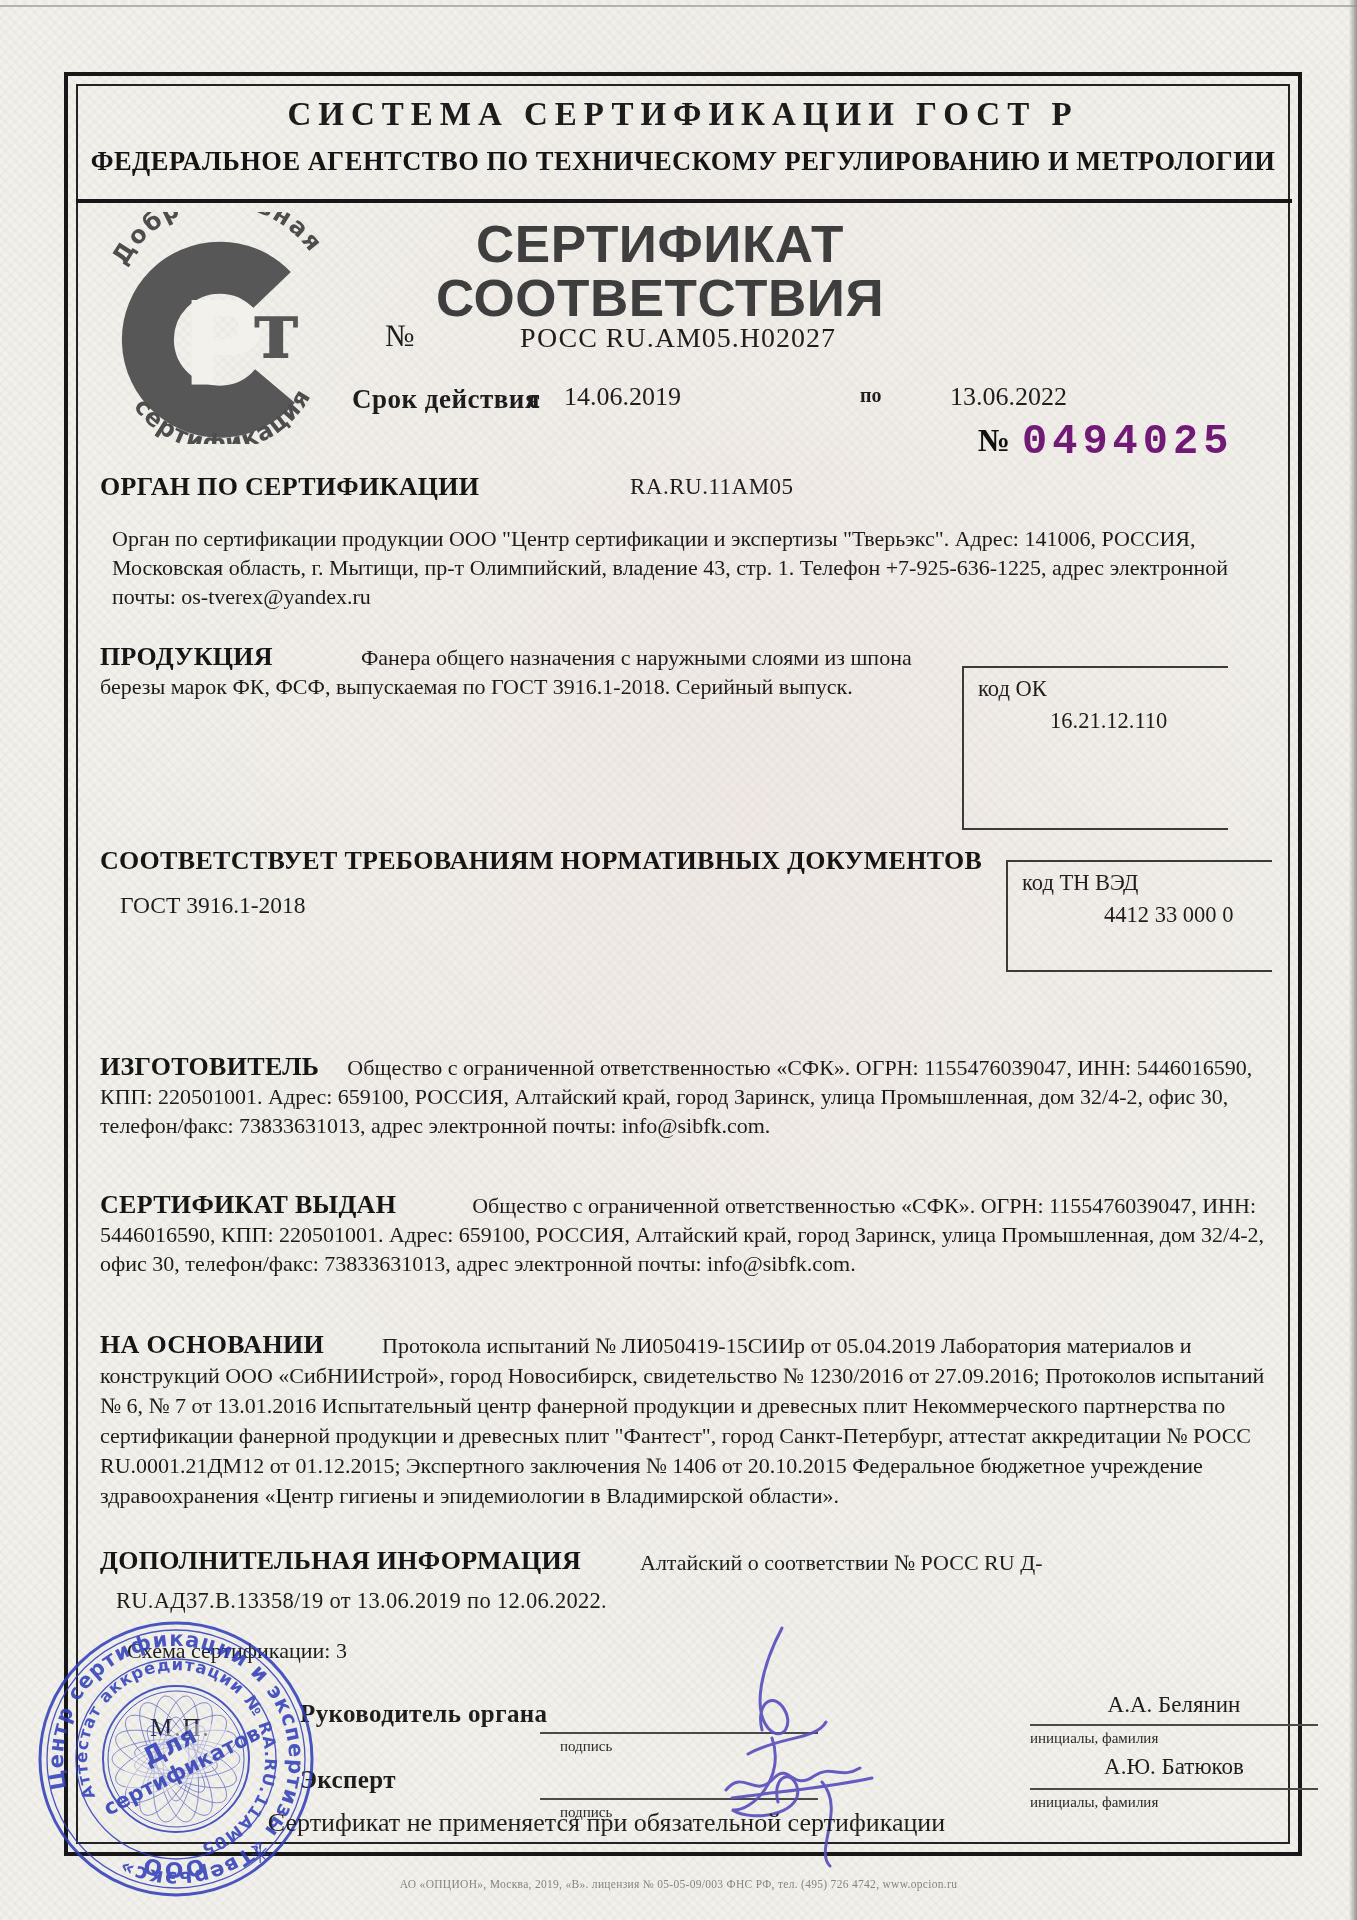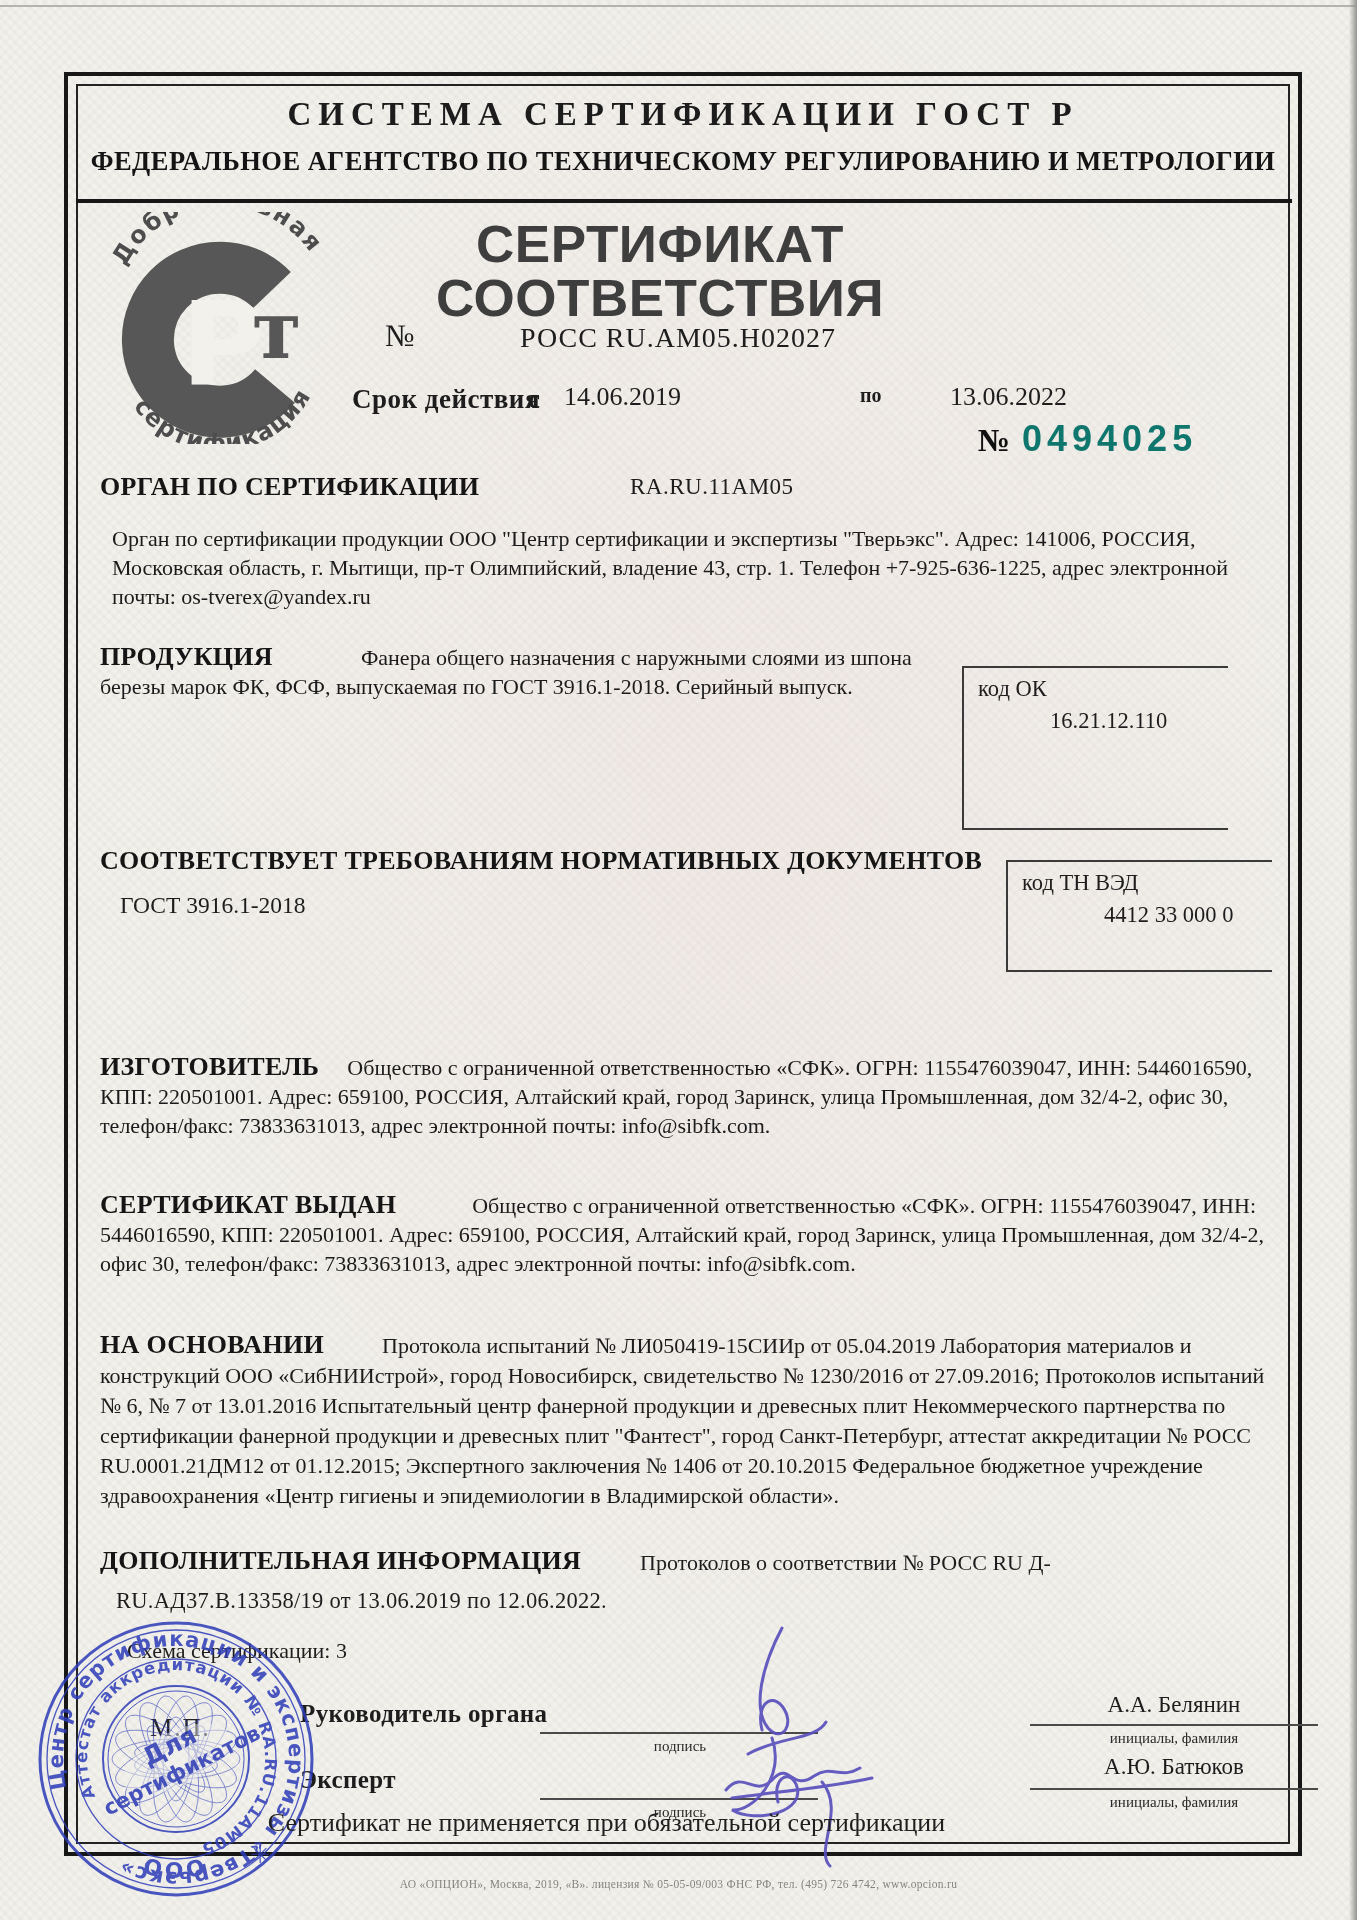--- a/index.html
+++ b/index.html
@@ -31,8 +31,8 @@
   .val-po{left:860px;top:384px;font-size:20px;font-weight:bold;}
   .val-to{left:950px;top:382px;font-size:26px;}
   .blank-no-label{left:978px;top:422px;font-size:32px;font-weight:bold;color:#101010;}
-  .blank-no-digits{left:1022px;top:418px;font-family:Liberation Sans, sans-serif;
-    font-size:36px;font-weight:bold;letter-spacing:5px;color:#0f766e;}
+  .blank-no-digits{left:1022px;top:418px;font-family:Liberation Mono, monospace;
+    font-size:42px;font-weight:bold;letter-spacing:5px;color:#701a75;}
   .sec-label{font-weight:bold;font-size:26px;letter-spacing:.3px;color:#151515;}
   .body-text{font-size:22px;line-height:29px;color:#1b1b1b;}
   .organ-label{left:100px;top:472px;}

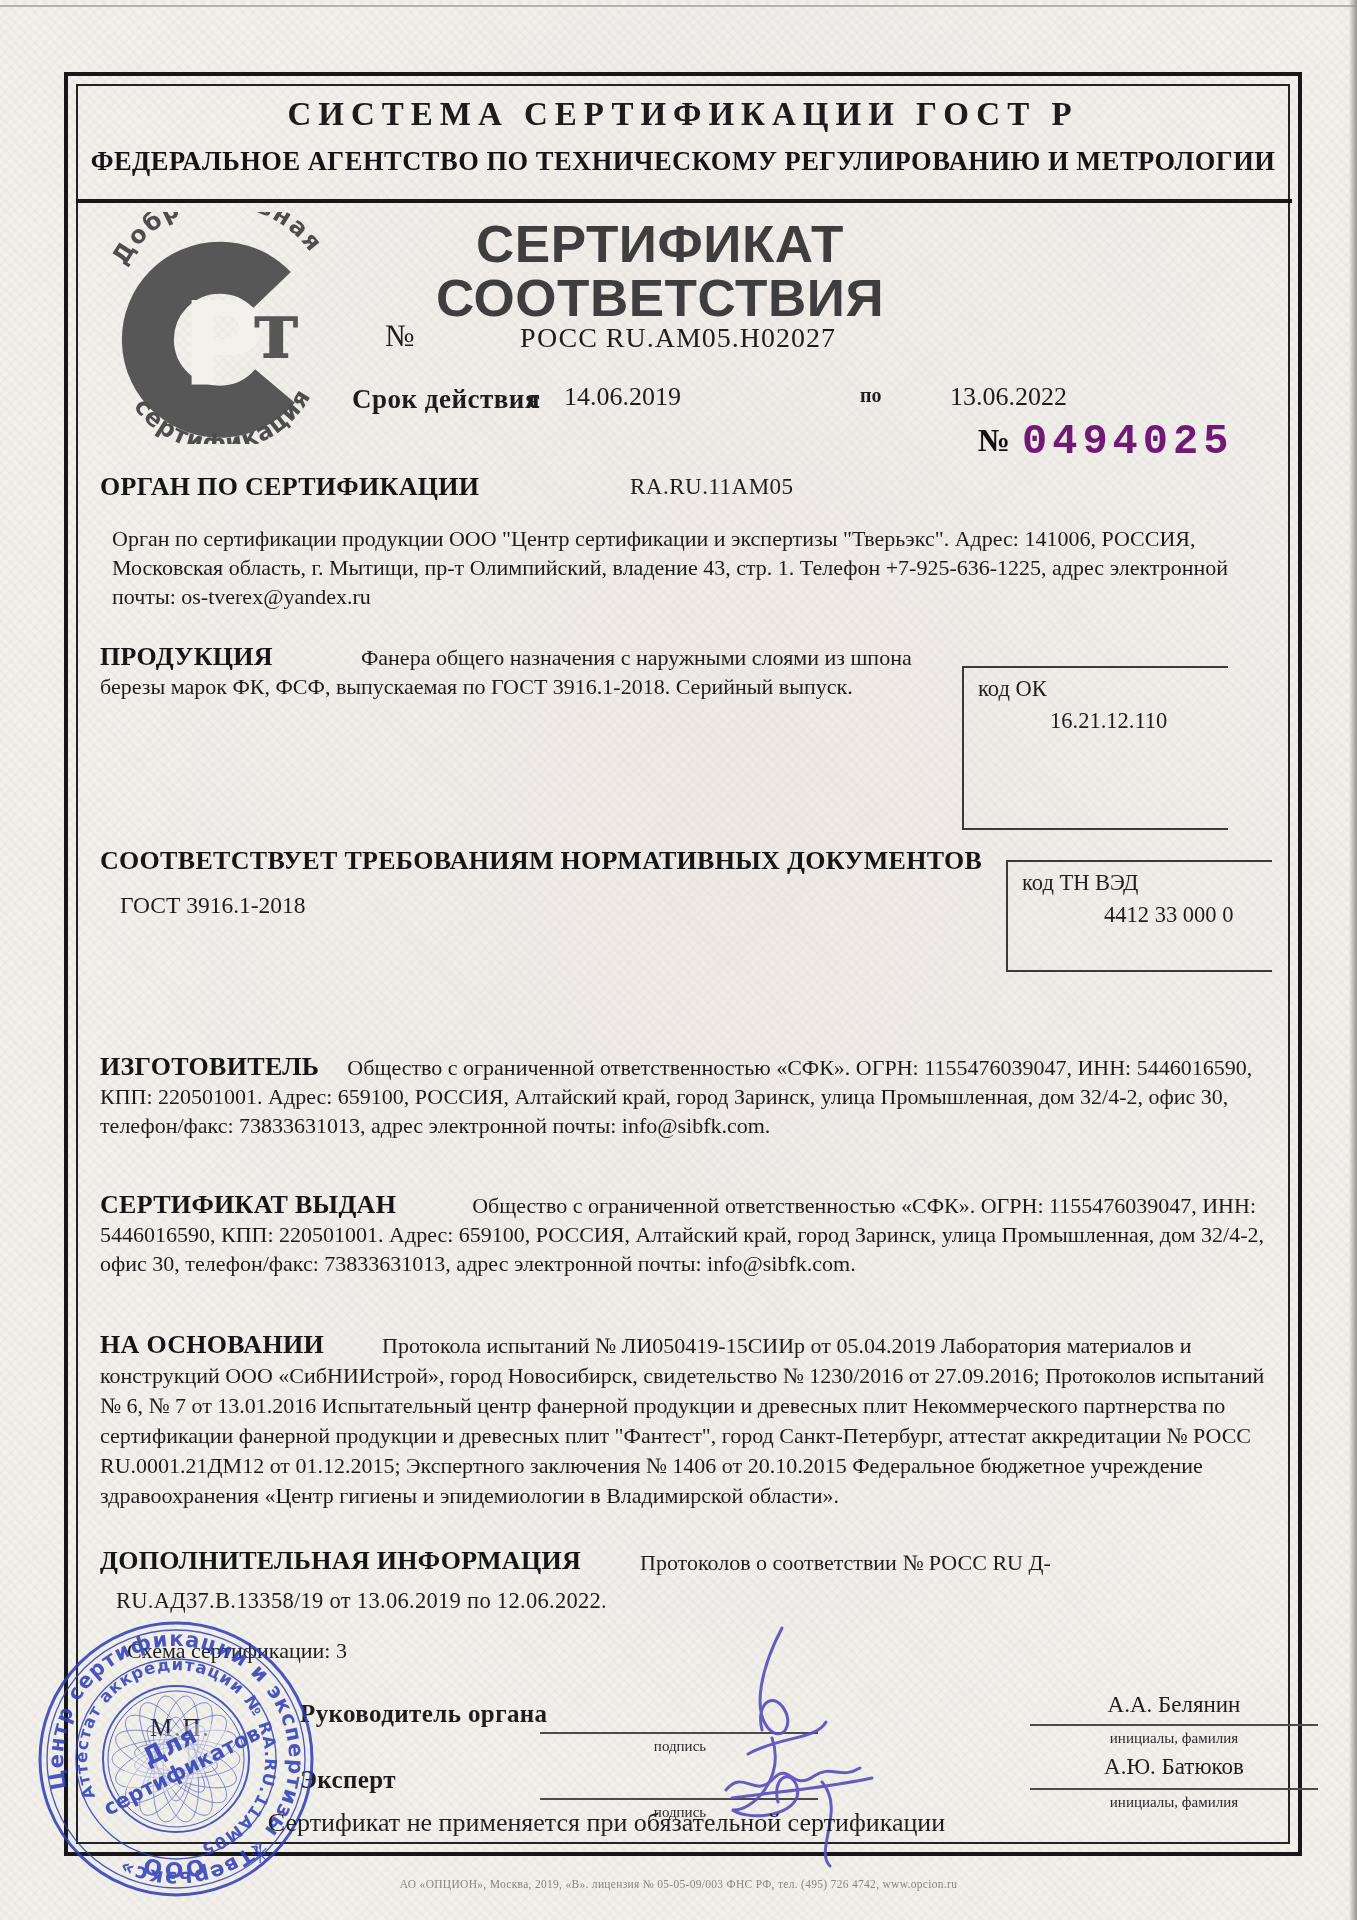--- a/index.html
+++ b/index.html
@@ -157,7 +157,7 @@
 </div>
 
 <div class="abs sec-label addinfo-label">ДОПОЛНИТЕЛЬНАЯ ИНФОРМАЦИЯ</div>
-<div class="abs addinfo-r1">Протоколов о соответствии № РОСС RU Д-</div>
+<div class="abs addinfo-r1">Алтайский о соответствии № РОСС RU Д-</div>
 <div class="abs addinfo-r2">RU.АД37.В.13358/19  от 13.06.2019 по 12.06.2022.</div>
 <div class="abs scheme">Схема сертификации: 3</div>
 

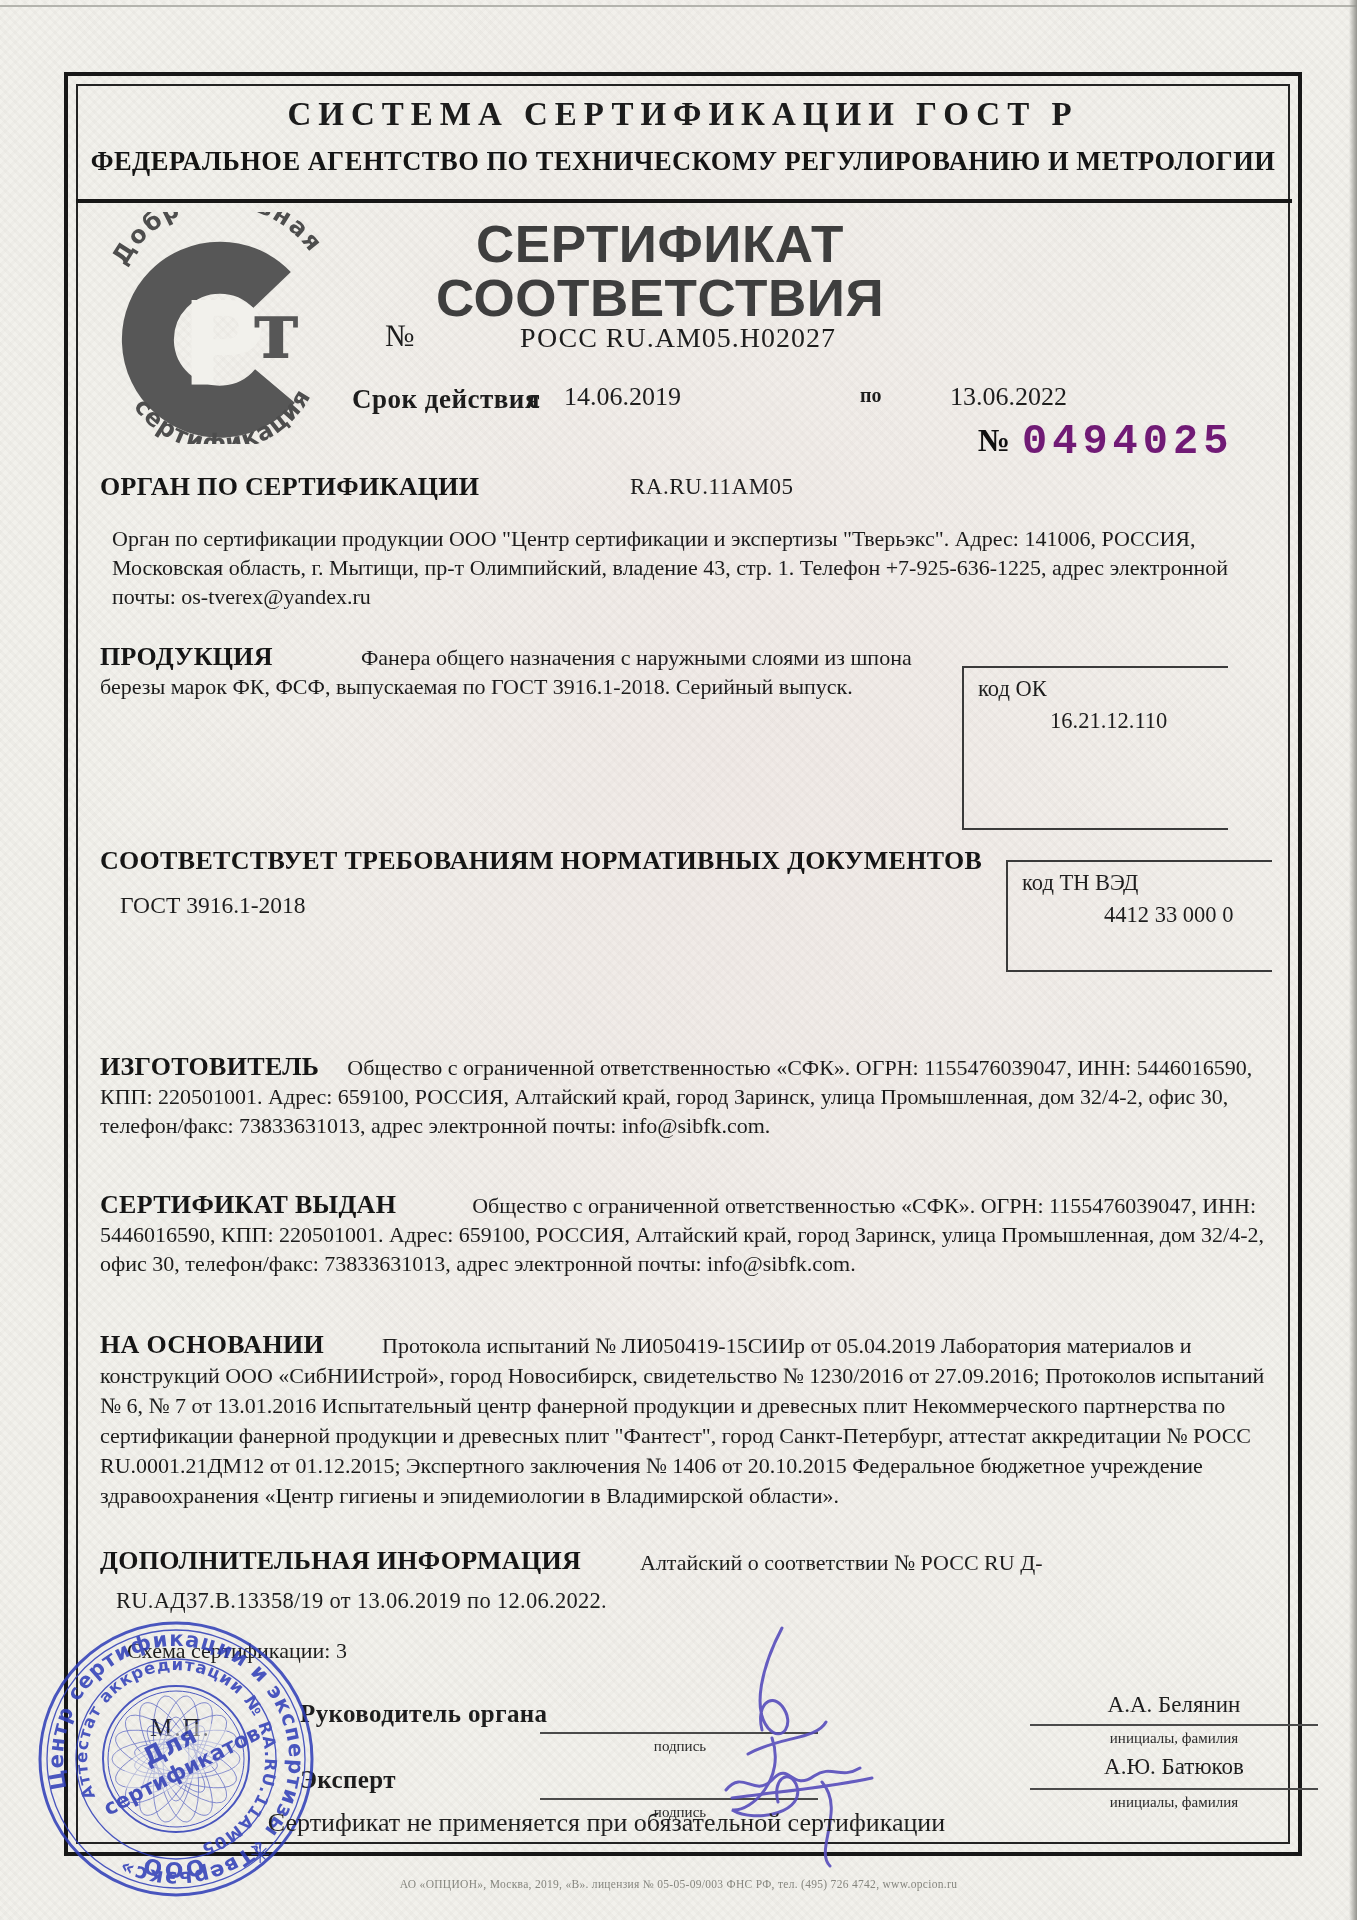--- a/index.html
+++ b/index.html
@@ -68,7 +68,7 @@
   .sl2{left:540px;top:1798px;width:278px;}
   .nl1{left:1030px;top:1724px;width:288px;}
   .nl2{left:1030px;top:1788px;width:288px;}
-  .caption{font-size:15px;color:#2a2a2a;text-align:center;}
+  .caption{font-size:15px;color:#2a2a2a;text-align:left;}
   .cap1{left:560px;top:1738px;width:240px;}
   .cap2{left:560px;top:1804px;width:240px;}
   .ncap1{left:1030px;top:1730px;width:288px;}

